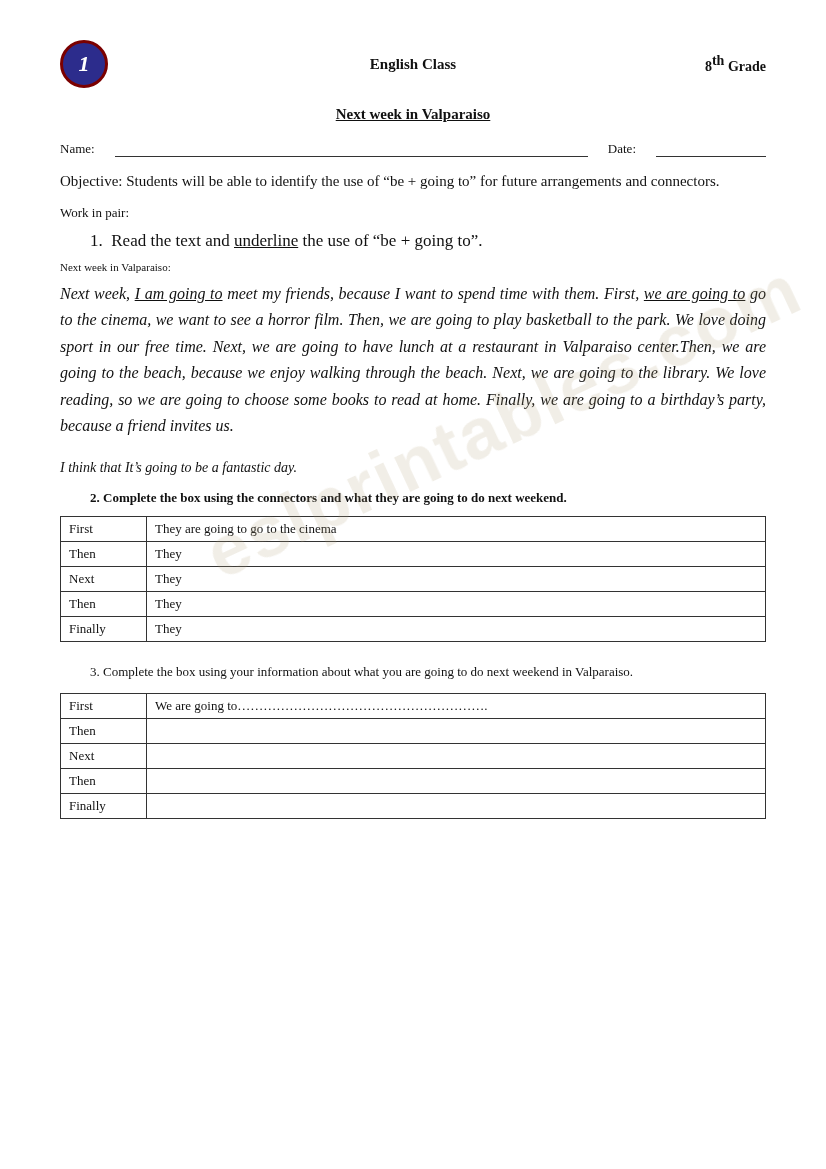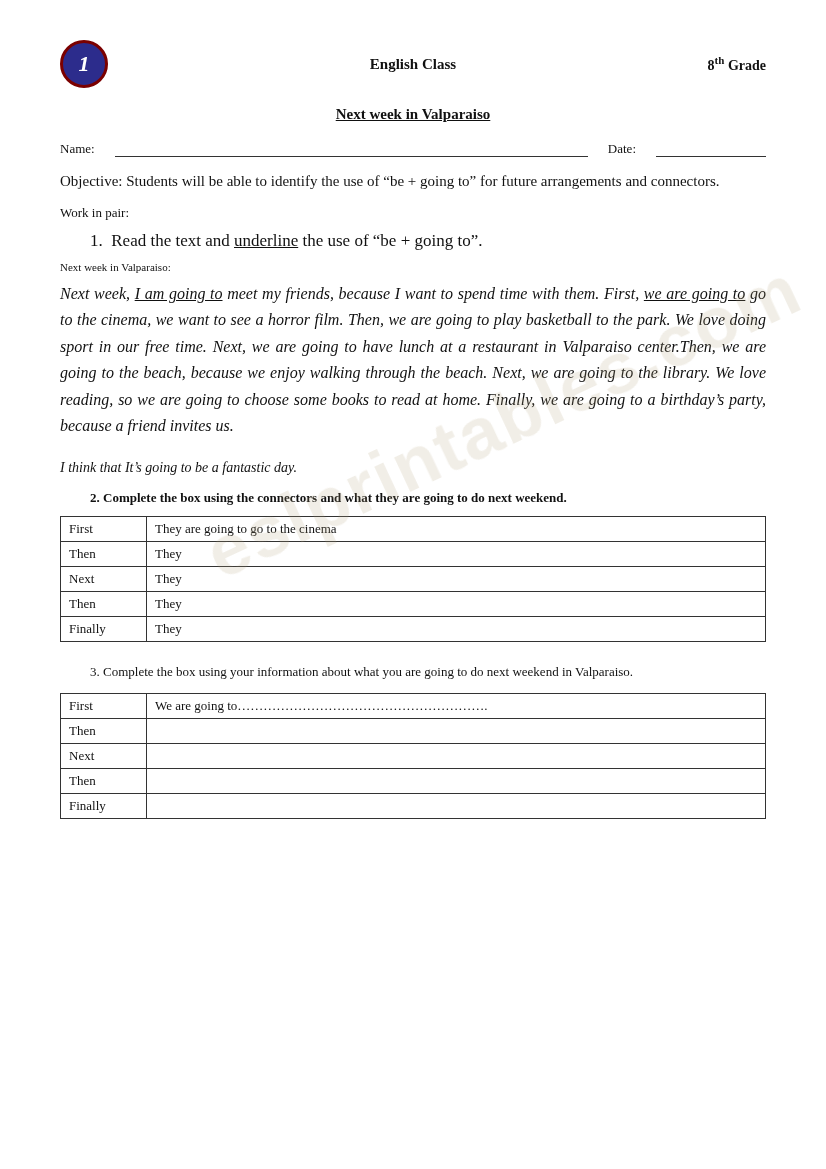--- a/index.html
+++ b/index.html
@@ -47,7 +47,7 @@
       margin-left: auto;
     }
     .header-right sup {
-      font-size: 11px;
+      font-size: 14px;
     }
     .title {
       text-align: center;

